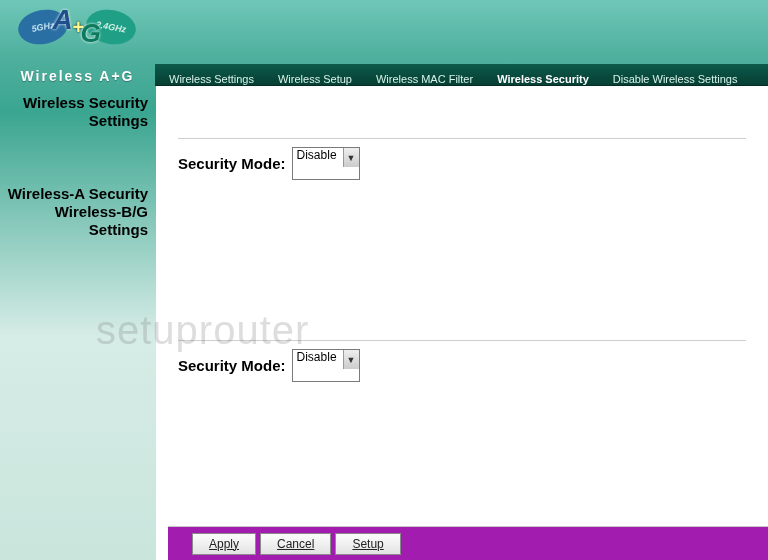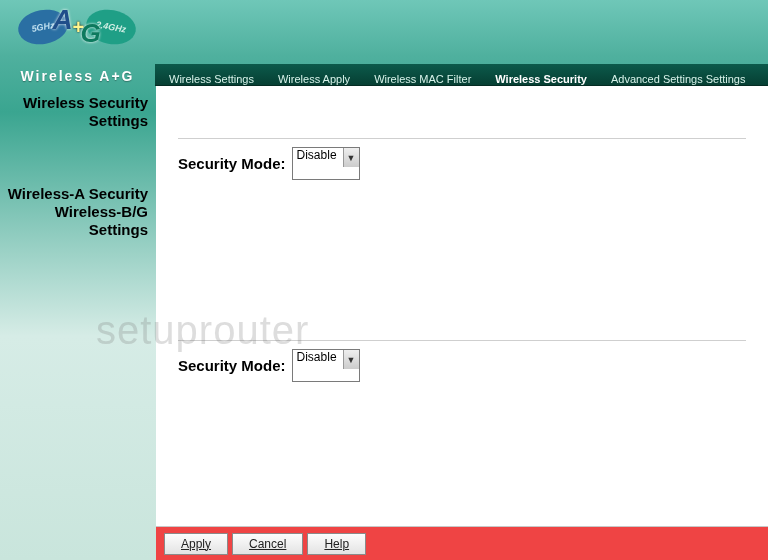--- a/index.html
+++ b/index.html
@@ -75,7 +75,7 @@
     <div class="nav-col">
       <div class="subnav">
         <div class="sub">Wireless Settings</div>
-        <div class="sub">Wireless Apply</div>
+        <div class="sub">Wireless Setup</div>
         <div class="sub">Wireless MAC Filter</div>
         <div class="sub active">Wireless Security</div>
         <div class="sub">Advanced Settings Settings</div>

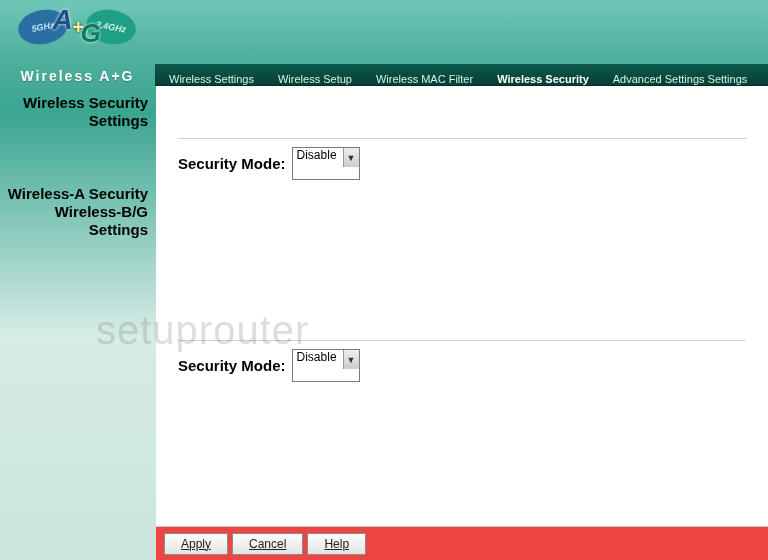--- a/index.html
+++ b/index.html
@@ -78,7 +78,7 @@
         <div class="sub">Wireless Setup</div>
         <div class="sub">Wireless MAC Filter</div>
         <div class="sub active">Wireless Security</div>
-        <div class="sub">Advanced Settings Settings</div>
+        <div class="sub">Disable Wireless Settings</div>
       </div>
     </div>
   </div>

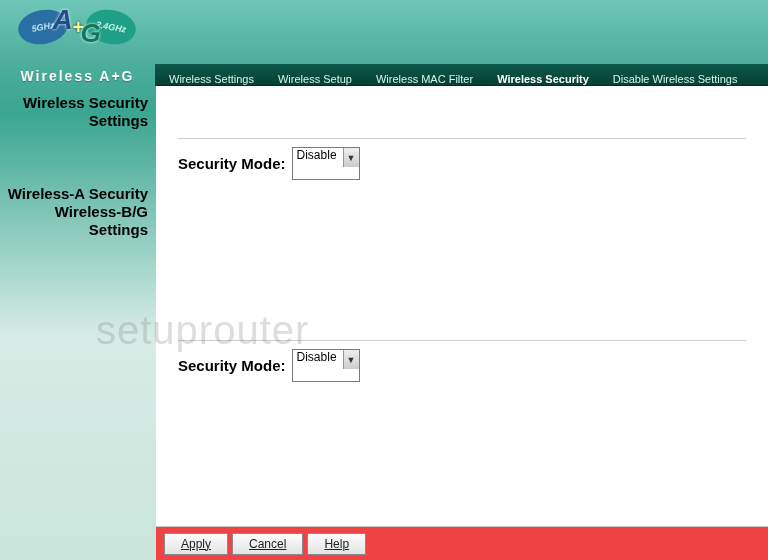--- a/index.html
+++ b/index.html
@@ -51,7 +51,7 @@
 
 .watermark { position:absolute; left:-60px; top:222px; font-size:40px; font-weight:400; color:rgba(120,120,120,0.25); letter-spacing:1px; pointer-events:none; z-index:10; user-select:none; }
 
-.footer { position:absolute; bottom:0; left:0; right:0; height:34px; border-top:1px solid #c8c8c8; display:flex; align-items:center; padding-left:8px; gap:4px; background:#ef4444; }
+.footer { position:absolute; bottom:0; left:12px; right:0; height:34px; border-top:1px solid #c8c8c8; display:flex; align-items:center; padding-left:24px; gap:4px; background:#a21caf; }
 .btn { height:22px; padding:0 16px; background:linear-gradient(180deg,#fdfdfd,#e3e3e3); border:1px solid #8a8a8a; font-size:12px; cursor:pointer; text-decoration:underline; color:#222; }
 </style>
 </head>

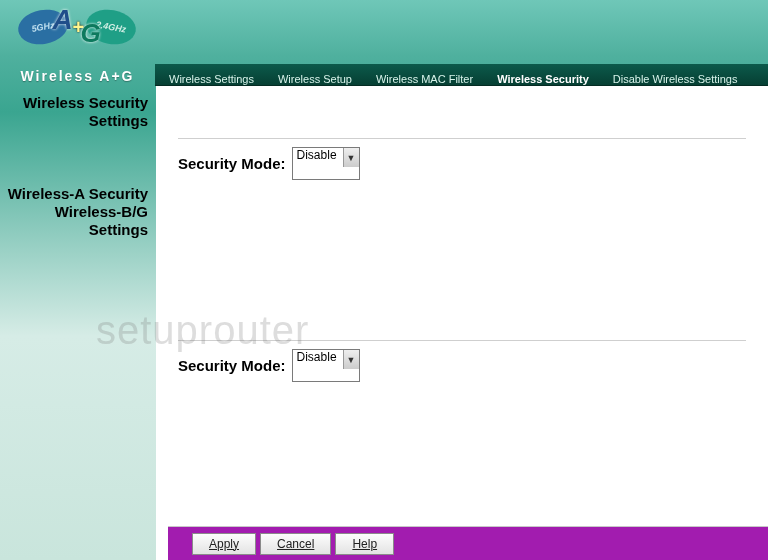--- a/index.html
+++ b/index.html
@@ -121,7 +121,7 @@
       <div class="footer">
         <button class="btn">Apply</button>
         <button class="btn">Cancel</button>
-        <button class="btn">Help</button>
+        <button class="btn">Setup</button>
       </div>
     </div>
   </div>

